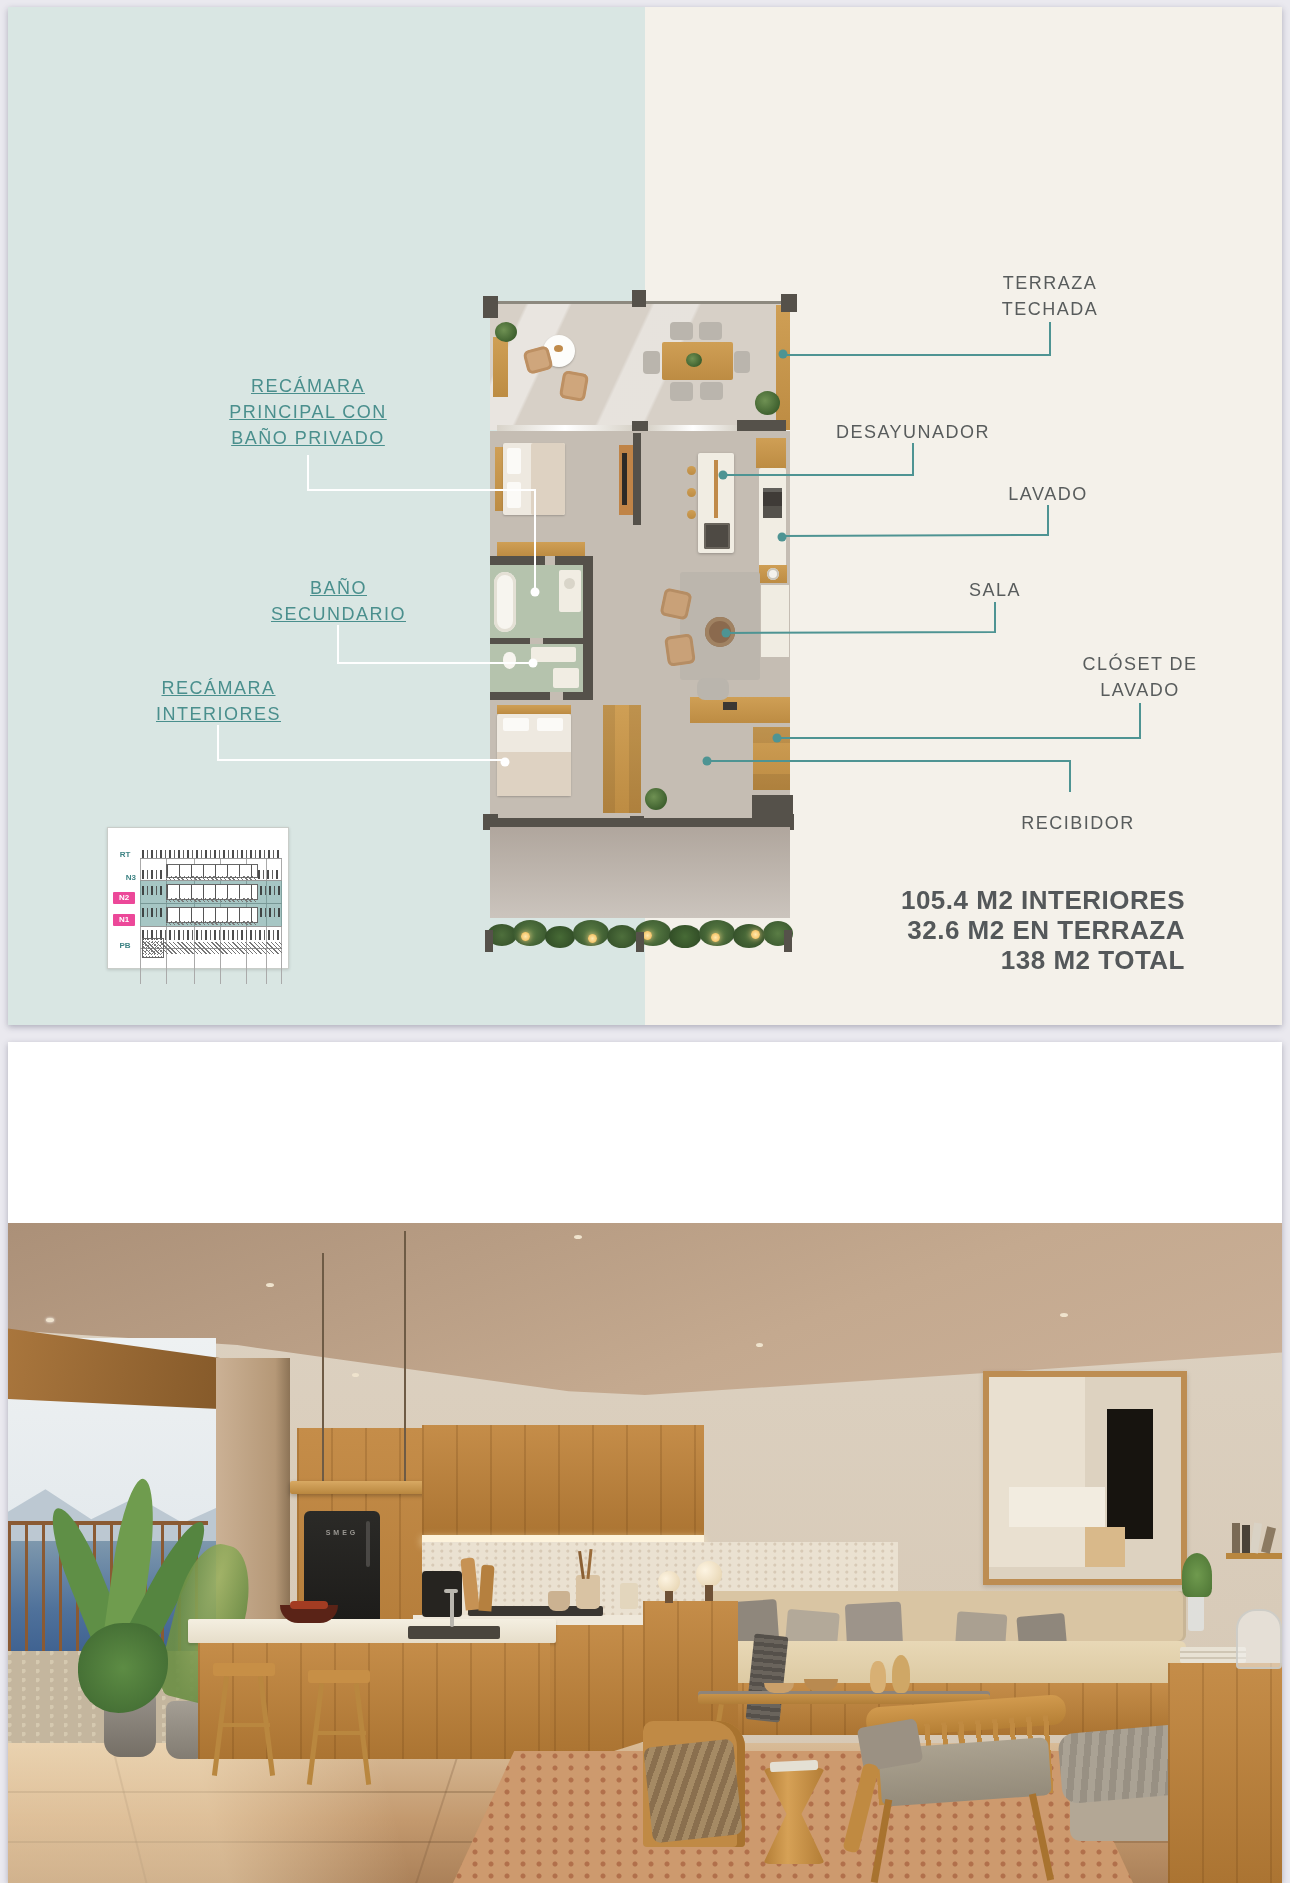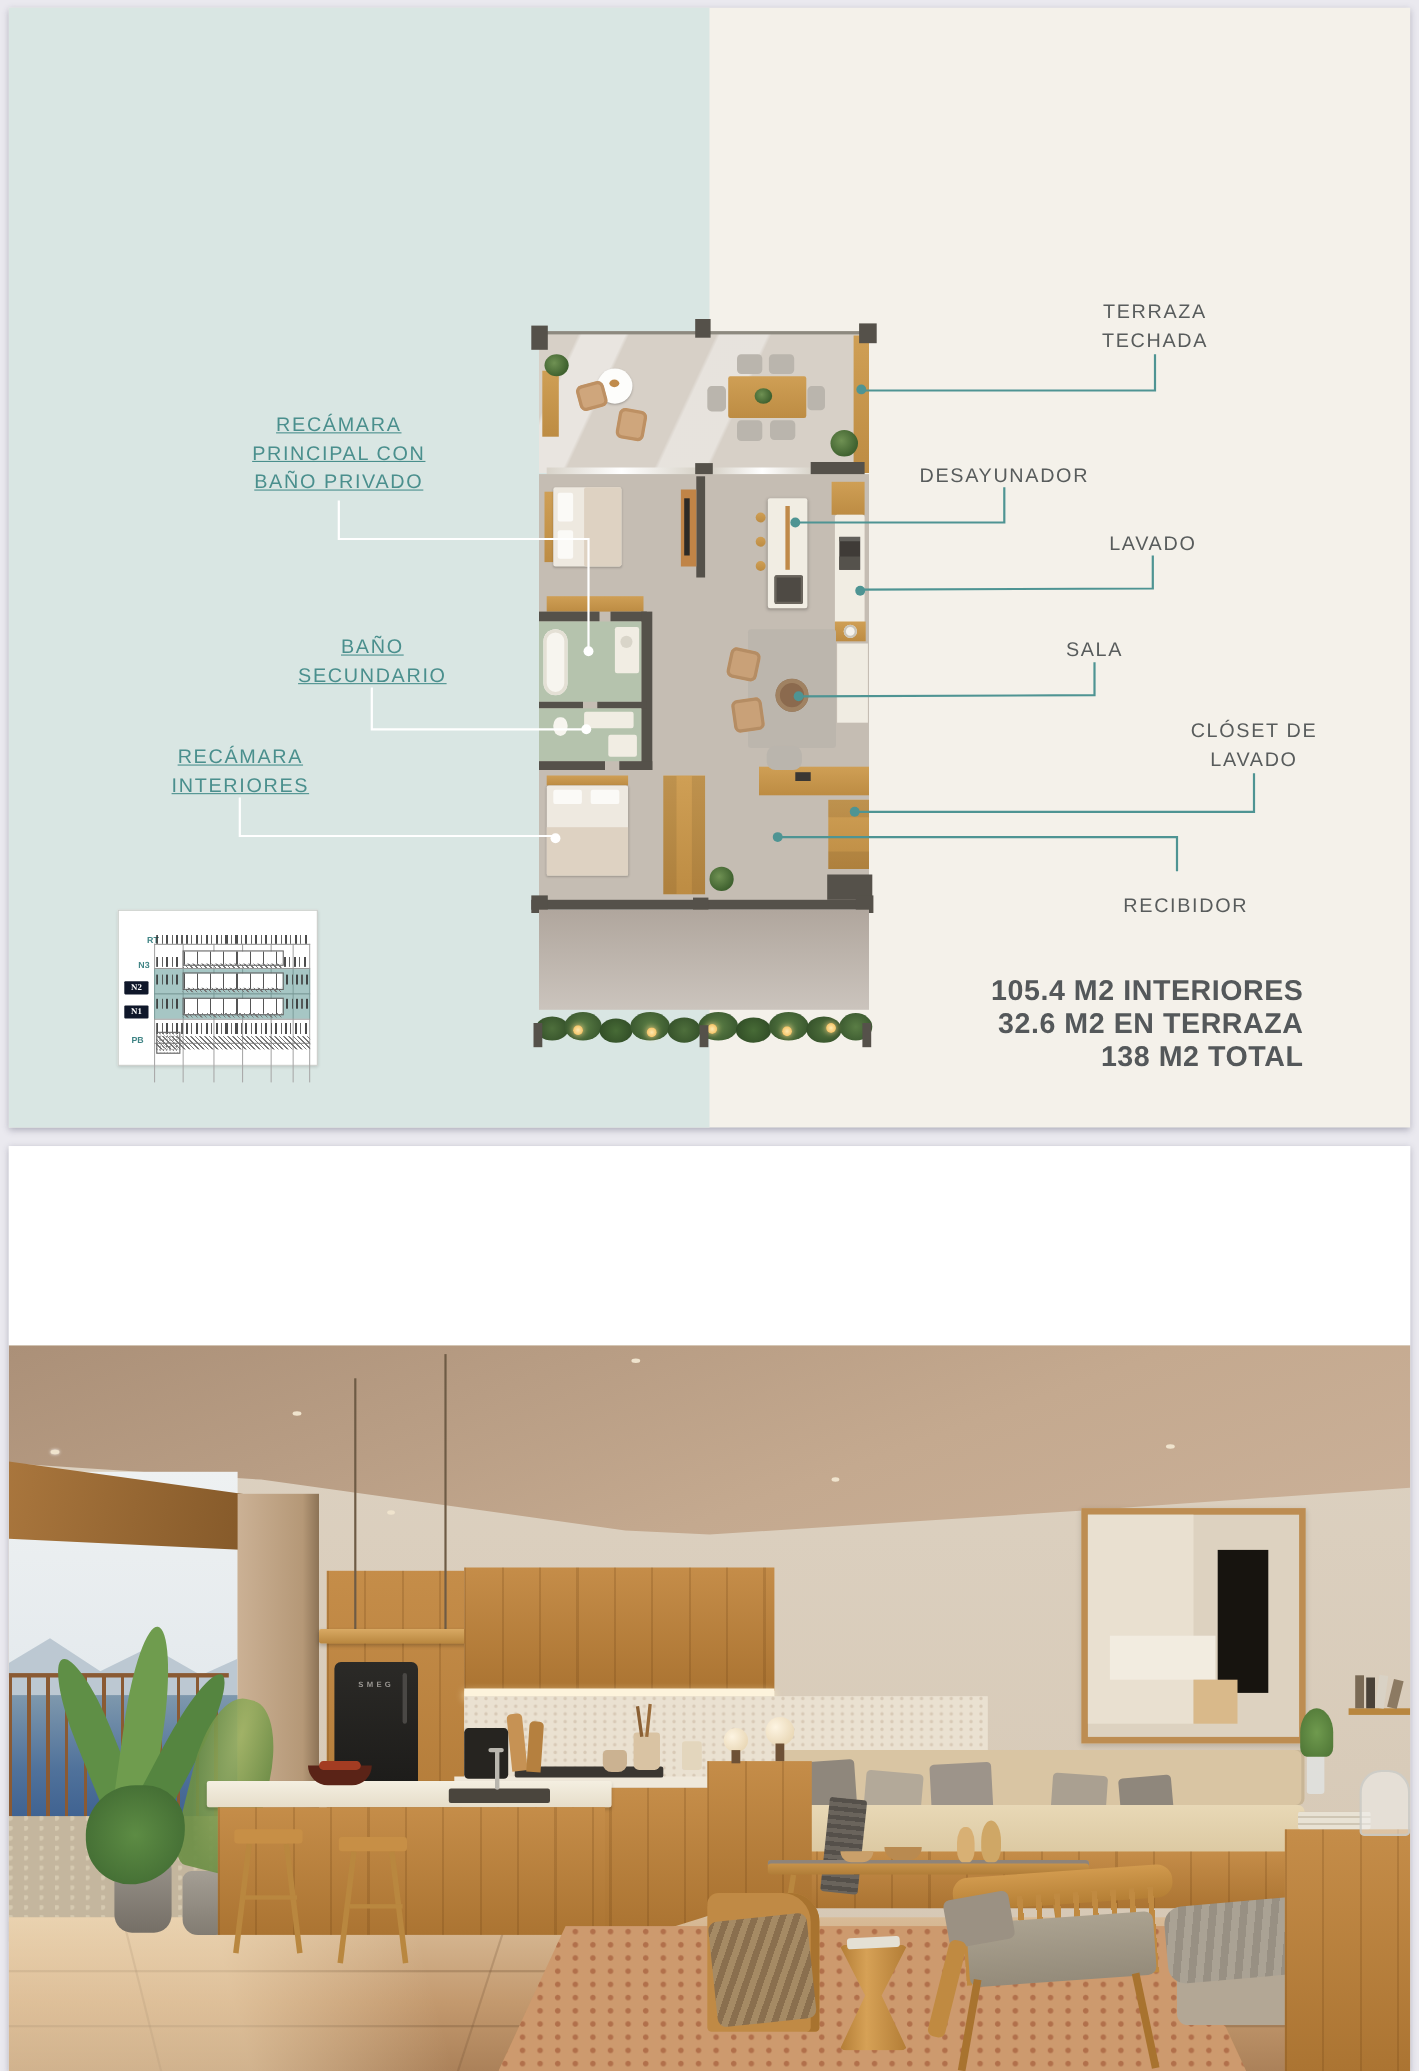--- a/index.html
+++ b/index.html
@@ -65,7 +65,7 @@
 
   <div class="abs" id="elev">
 
-    <div class="abs elv-lbl" style="left:6px;top:22px;margin-left:14px;">RT</div>
+    <div class="abs elv-lbl" style="left:6px;top:22px;">RT</div>
     <div class="abs elv-lbl" style="left:6px;top:45px;text-align:right;">N3</div>
     <div class="abs elv-lbl elv-badge" style="left:5px;top:64px;height:12px;line-height:12px;color:#fff;">N2</div>
     <div class="abs elv-lbl elv-badge" style="left:5px;top:86px;height:12px;line-height:12px;color:#fff;">N1</div>

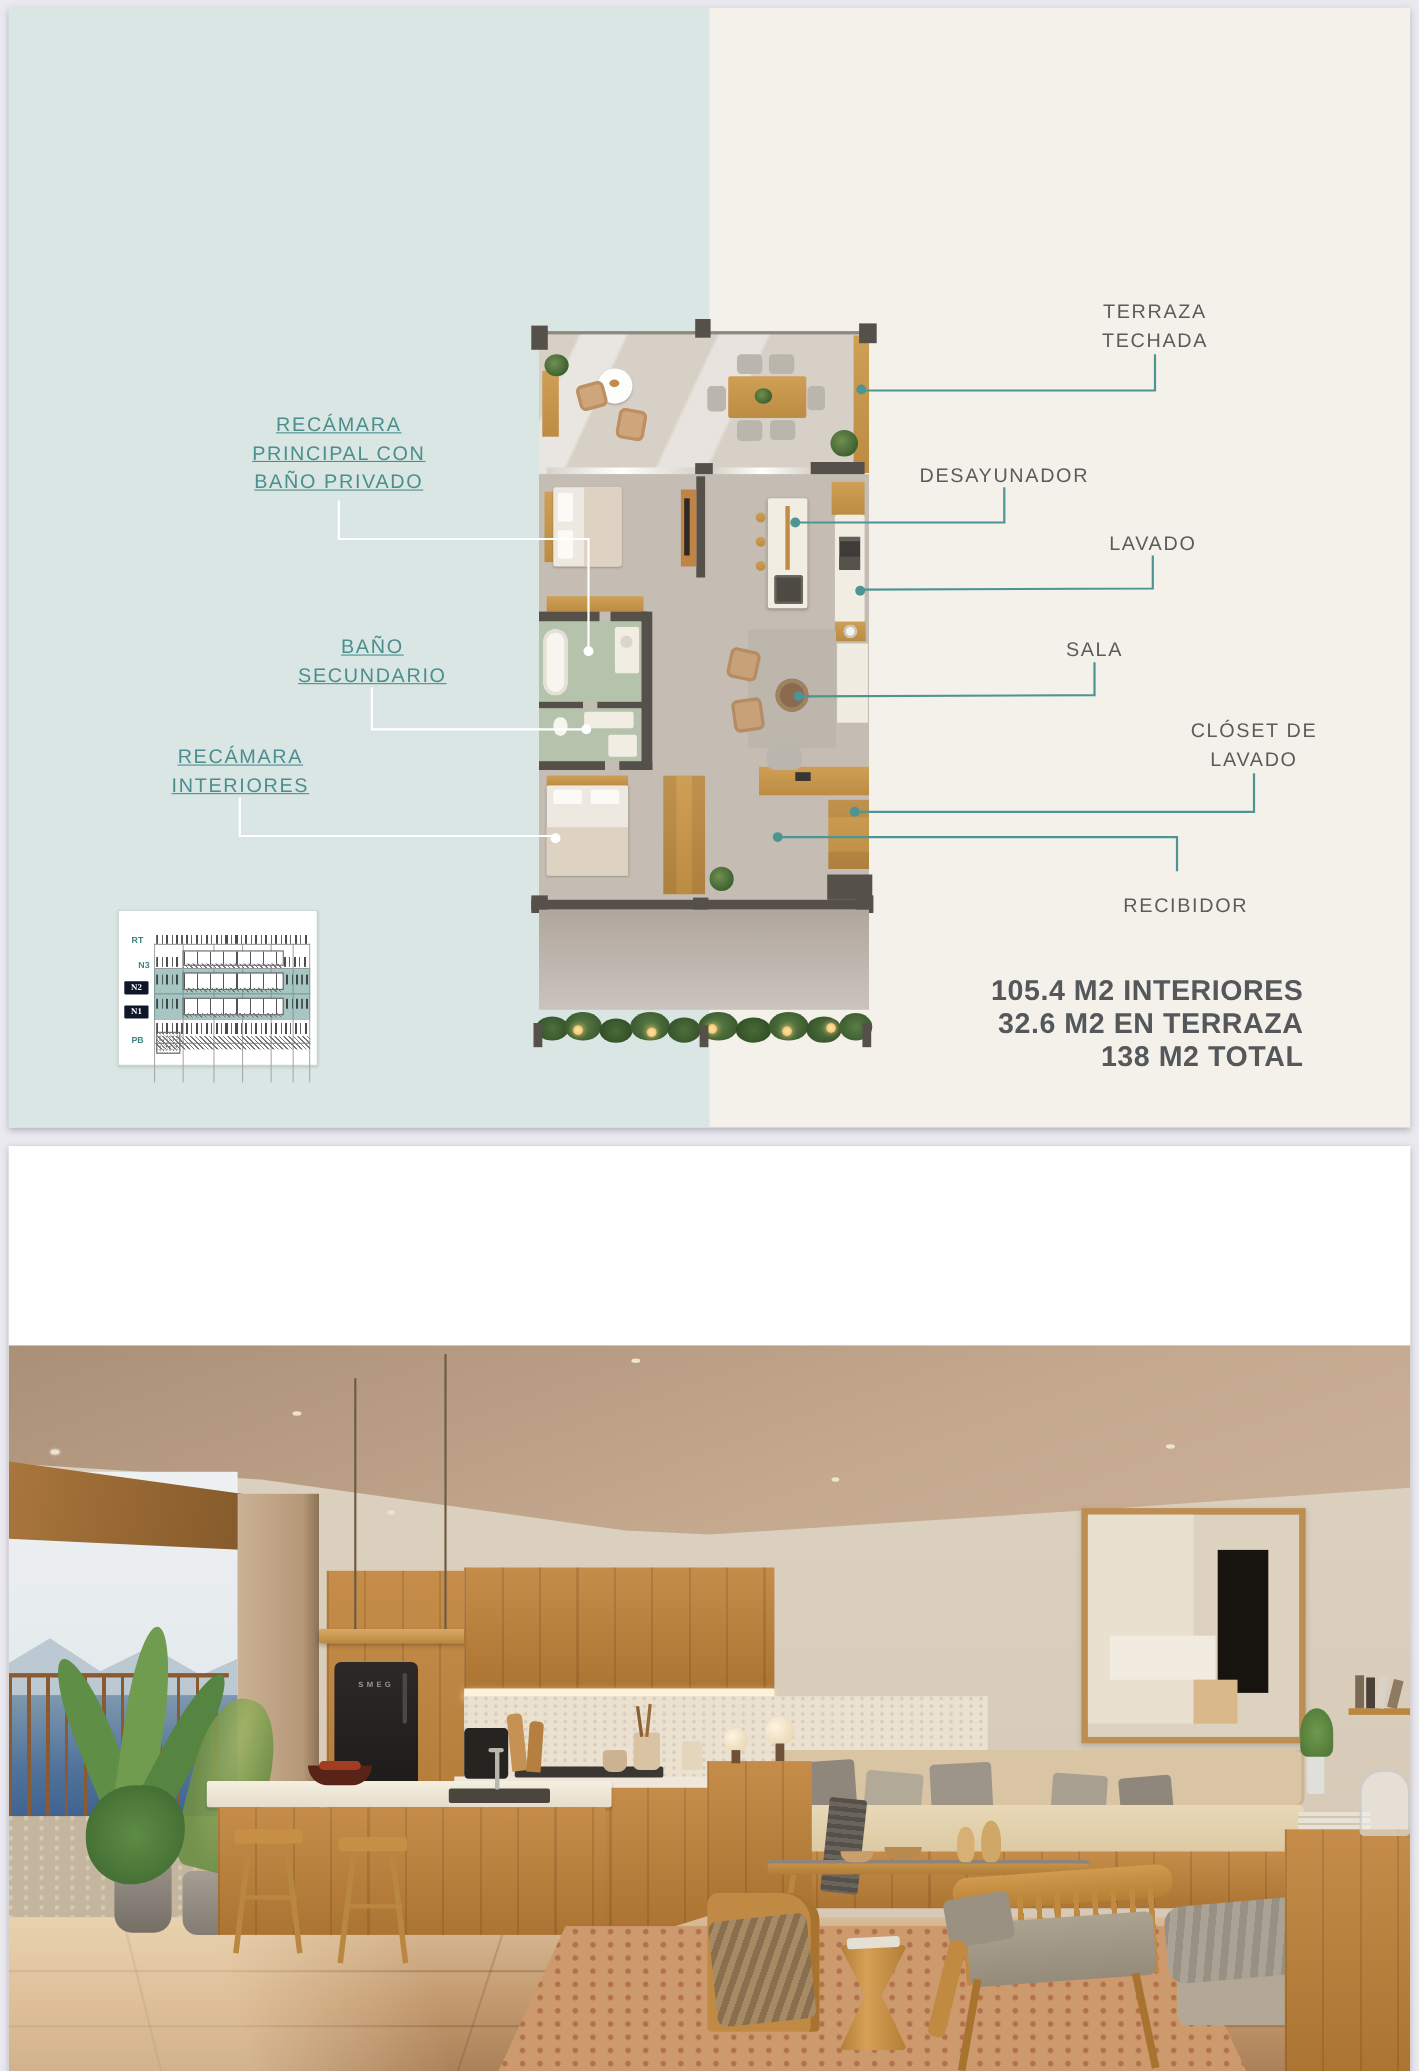--- a/index.html
+++ b/index.html
@@ -23,7 +23,7 @@
   
   #elev{left:99px;top:820px;width:180px;height:140px;background:#fff;border:1px solid #c9cdc9;box-shadow:0 1px 3px rgba(0,0,0,.15);z-index:3;}
   .elv-lbl{font-size:8px;font-weight:700;color:#3e8384;width:22px;text-align:center;}
-  .elv-badge{background:#0f172a;color:#fff;border-radius:1px;font-family:Liberation Serif, serif;}
+  .elv-badge{background:#ec4899;color:#fff;border-radius:1px;}
   .scrib{background:repeating-linear-gradient(90deg,#2d2d2d 0 2px,transparent 2px 5px,#444 5px 6px,transparent 6px 9px);opacity:.85;}
   .winrow{background:repeating-linear-gradient(90deg,#555 0 1px,#fff 1px 12px);border:1px solid #666;}
   .hatch{background:repeating-linear-gradient(45deg,#777 0 1px,transparent 1px 3px);}

